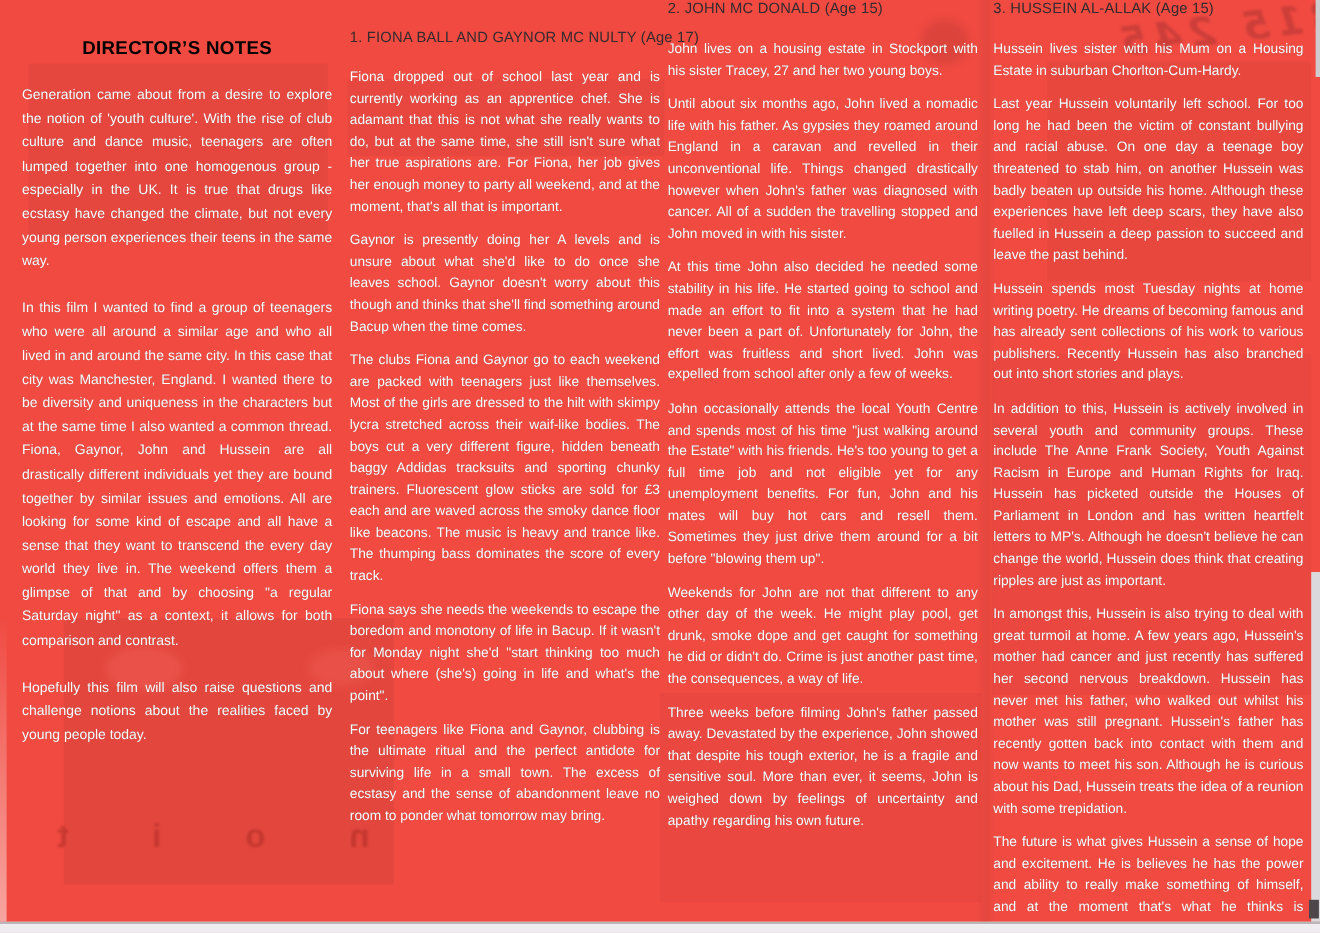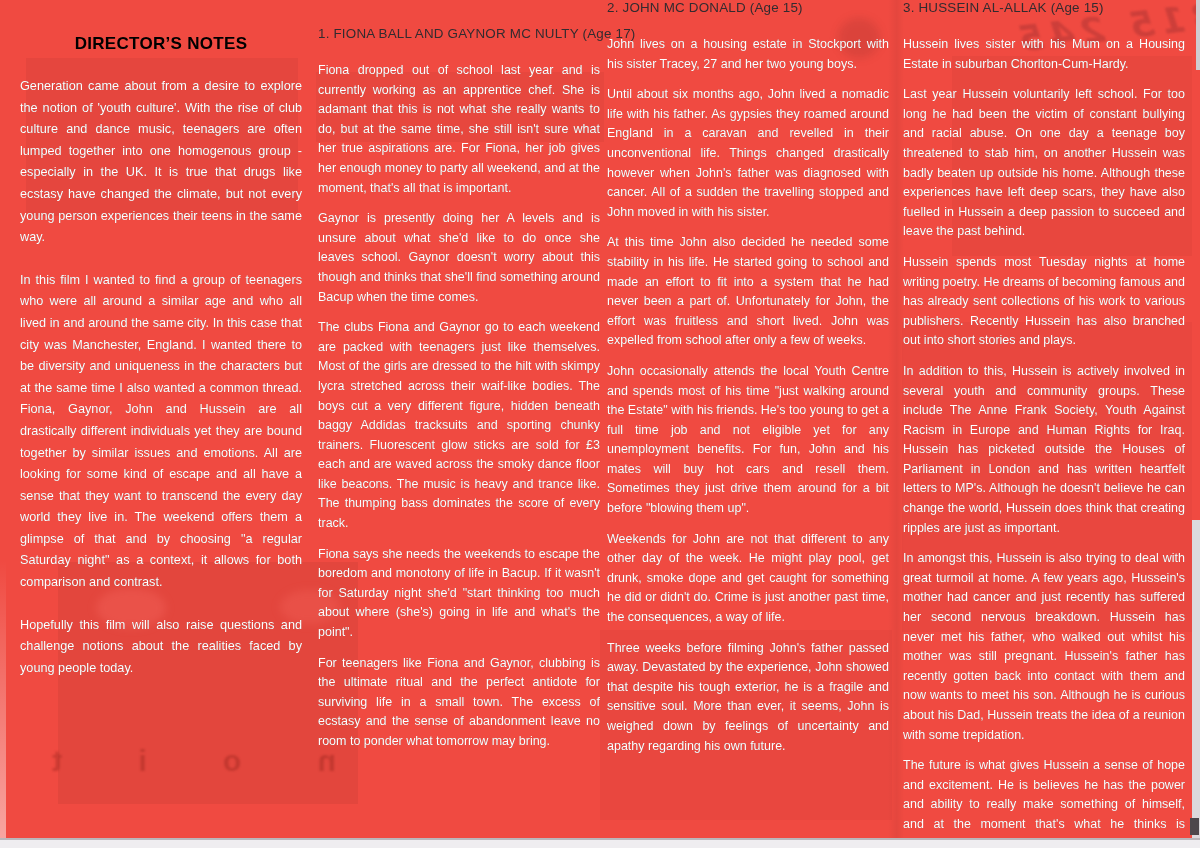--- a/index.html
+++ b/index.html
@@ -124,7 +124,7 @@
         <p class="body-para">Fiona dropped out of school last year and is currently working as an apprentice chef. She is adamant that this is not what she really wants to do, but at the same time, she still isn't sure what her true aspirations are. For Fiona, her job gives her enough money to party all weekend, and at the moment, that's all that is important.</p>
         <p class="body-para">Gaynor is presently doing her A levels and is unsure about what she'd like to do once she leaves school. Gaynor doesn't worry about this though and thinks that she'll find something around Bacup when the time comes.</p>
         <p class="body-para">The clubs Fiona and Gaynor go to each weekend are packed with teenagers just like themselves. Most of the girls are dressed to the hilt with skimpy lycra stretched across their waif-like bodies. The boys cut a very different figure, hidden beneath baggy Addidas tracksuits and sporting chunky trainers. Fluorescent glow sticks are sold for £3 each and are waved across the smoky dance floor like beacons. The music is heavy and trance like. The thumping bass dominates the score of every track.</p>
-        <p class="body-para">Fiona says she needs the weekends to escape the boredom and monotony of life in Bacup. If it wasn't for Saturday night she'd "start thinking too much about where (she's) going in life and what's the point".</p>
+        <p class="body-para">Fiona says she needs the weekends to escape the boredom and monotony of life in Bacup. If it wasn't for Monday night she'd "start thinking too much about where (she's) going in life and what's the point".</p>
         <p class="body-para">For teenagers like Fiona and Gaynor, clubbing is the ultimate ritual and the perfect antidote for surviving life in a small town. The excess of ecstasy and the  sense of abandonment leave no room to ponder what tomorrow may bring.</p>
       </div>
   </div>

